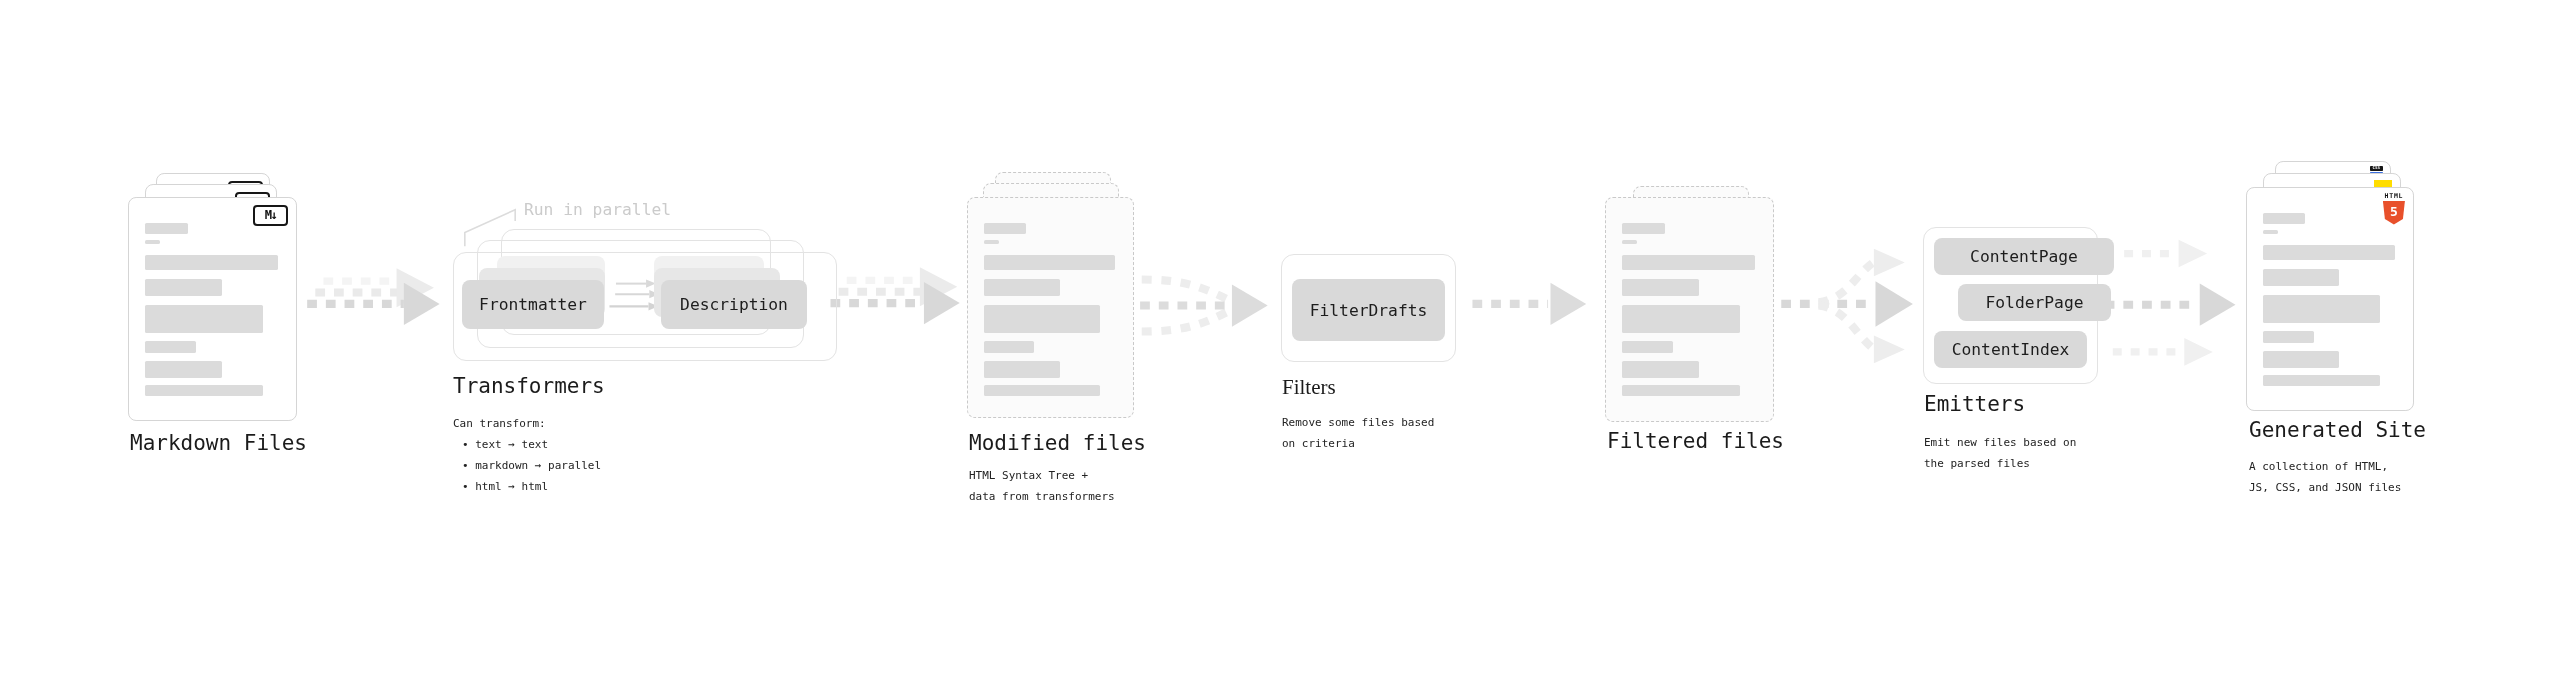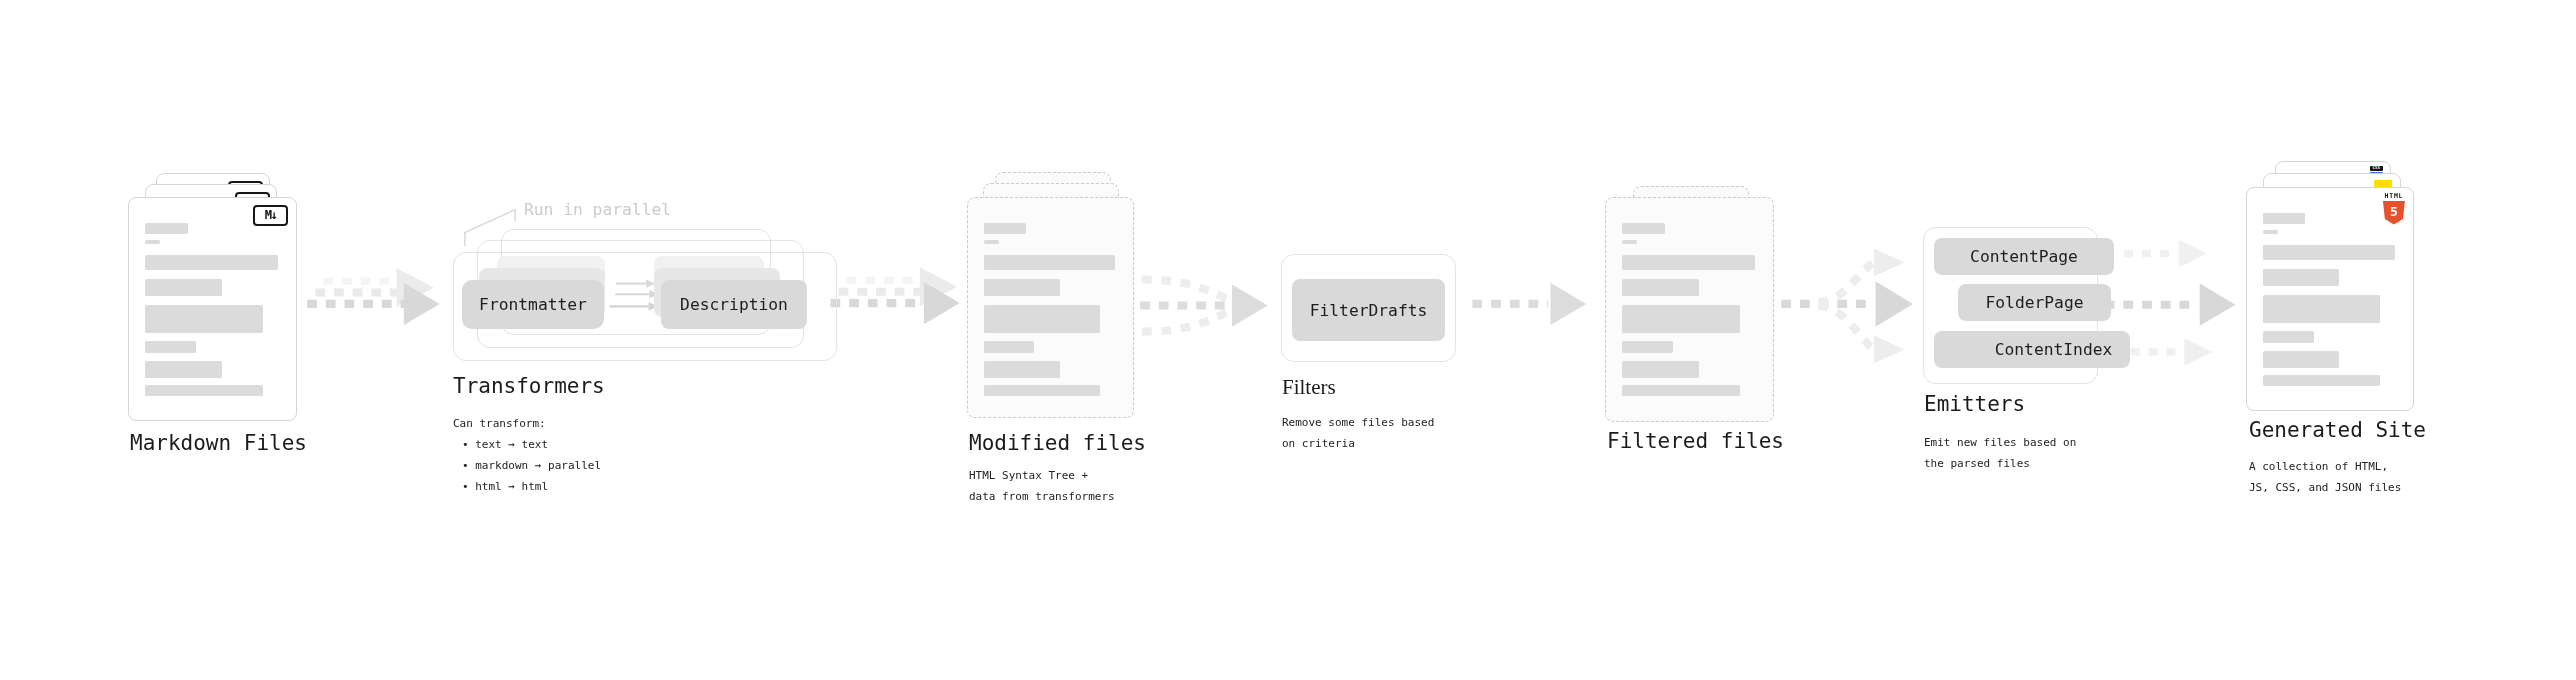--- a/index.html
+++ b/index.html
@@ -149,7 +149,7 @@
 
     <div class="btn g2" style="left:497px;top:256px;width:108px;height:49px;"></div>
     <div class="btn g1" style="left:479px;top:268px;width:126px;height:49px;"></div>
-    <div class="btn" style="left:462px;top:280px;width:142px;height:49px;border-radius:10px;">Frontmatter</div>
+    <div class="btn" style="left:462px;top:280px;width:142px;height:49px;">Frontmatter</div>
 
     <div class="btn g2" style="left:654px;top:256px;width:110px;height:49px;"></div>
     <div class="btn g1" style="left:654px;top:268px;width:126px;height:49px;"></div>

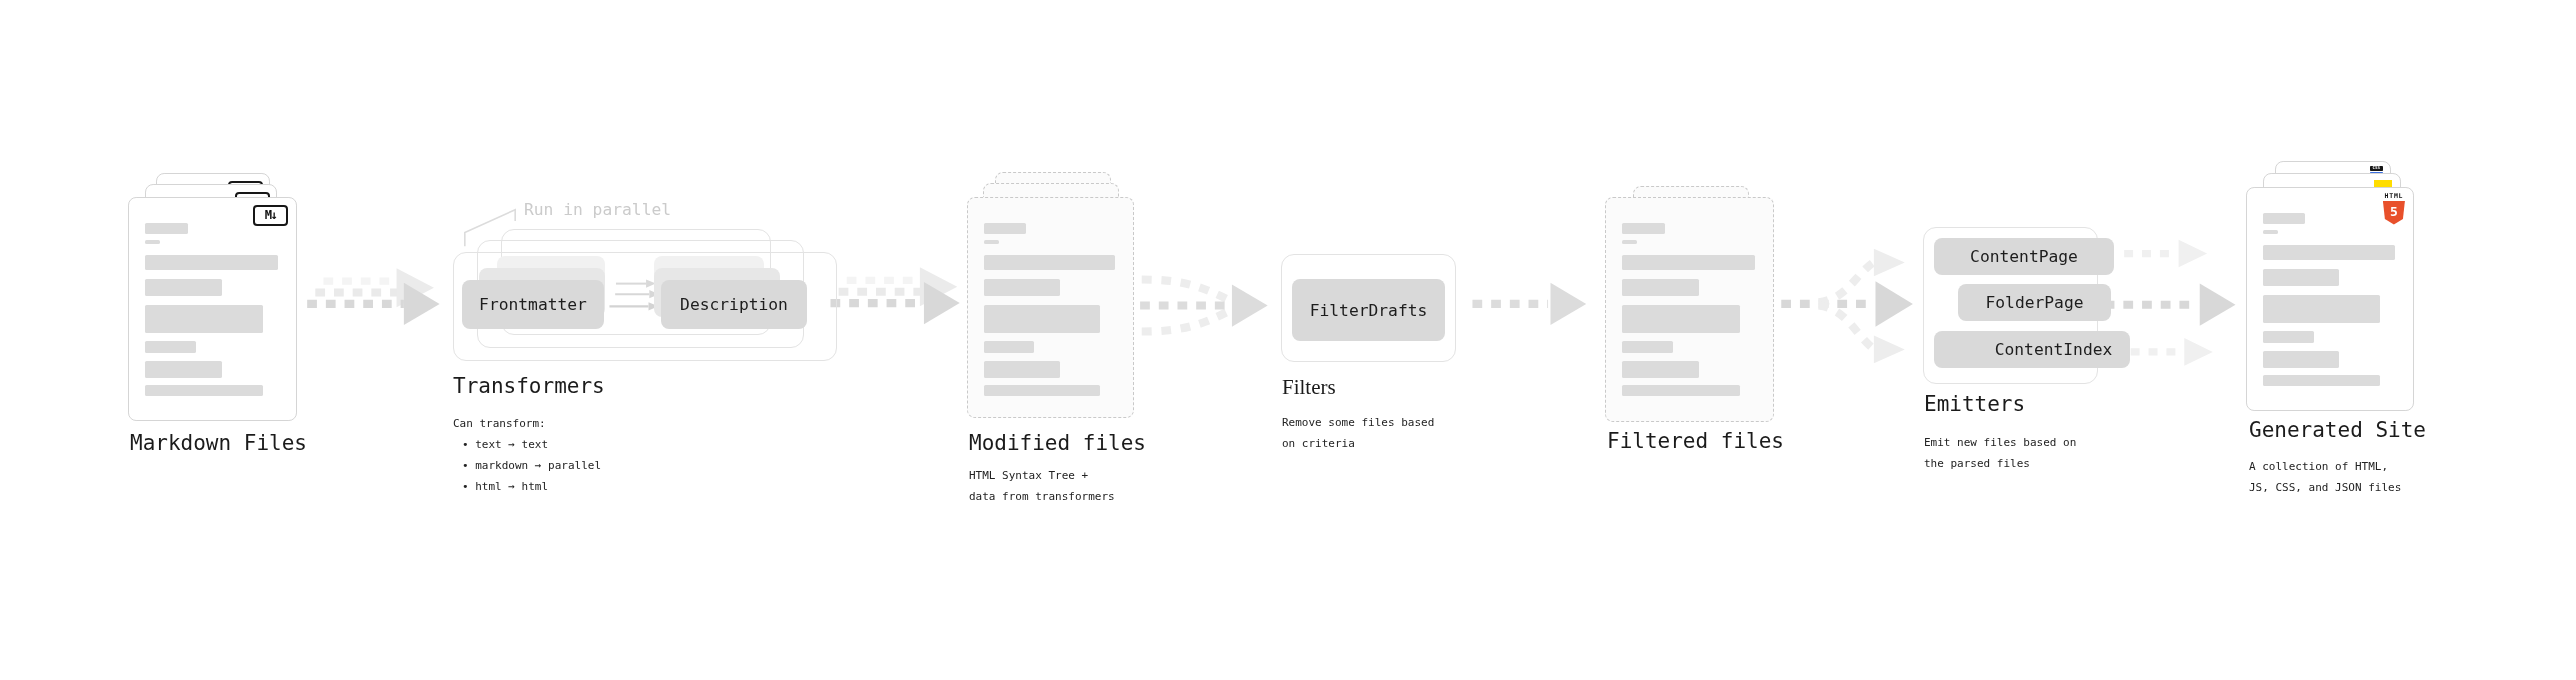--- a/index.html
+++ b/index.html
@@ -217,7 +217,7 @@
     <div class="obox" style="left:1923px;top:227px;width:173px;height:155px;"></div>
     <div class="btn" style="left:1934px;top:238px;width:180px;height:37px;">ContentPage</div>
     <div class="btn" style="left:1934px;top:284px;width:153px;height:37px;margin-left:24px;">FolderPage</div>
-    <div class="btn" style="left:1934px;top:331px;width:153px;height:37px;padding-left:43px;">ContentIndex</div>
+    <div class="btn" style="left:1934px;top:331px;width:153px;height:37px;">ContentIndex</div>
     <div class="h" style="left:1924px;top:392px;">Emitters</div>
     <div class="d" style="left:1924px;top:432px;">
       <div>Emit new files based on</div>

